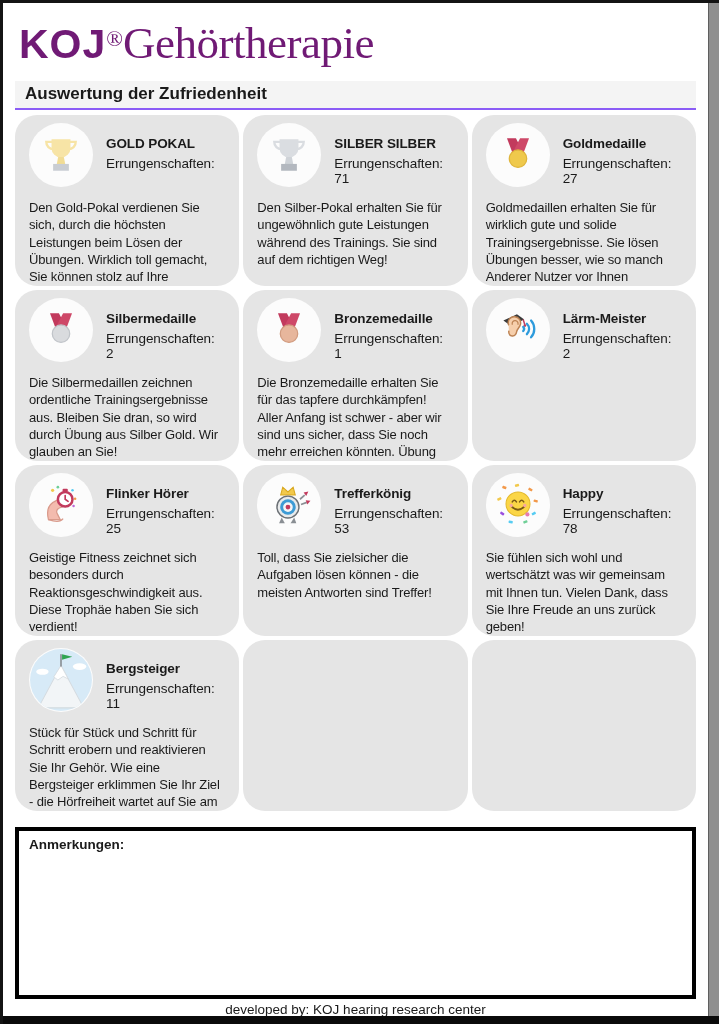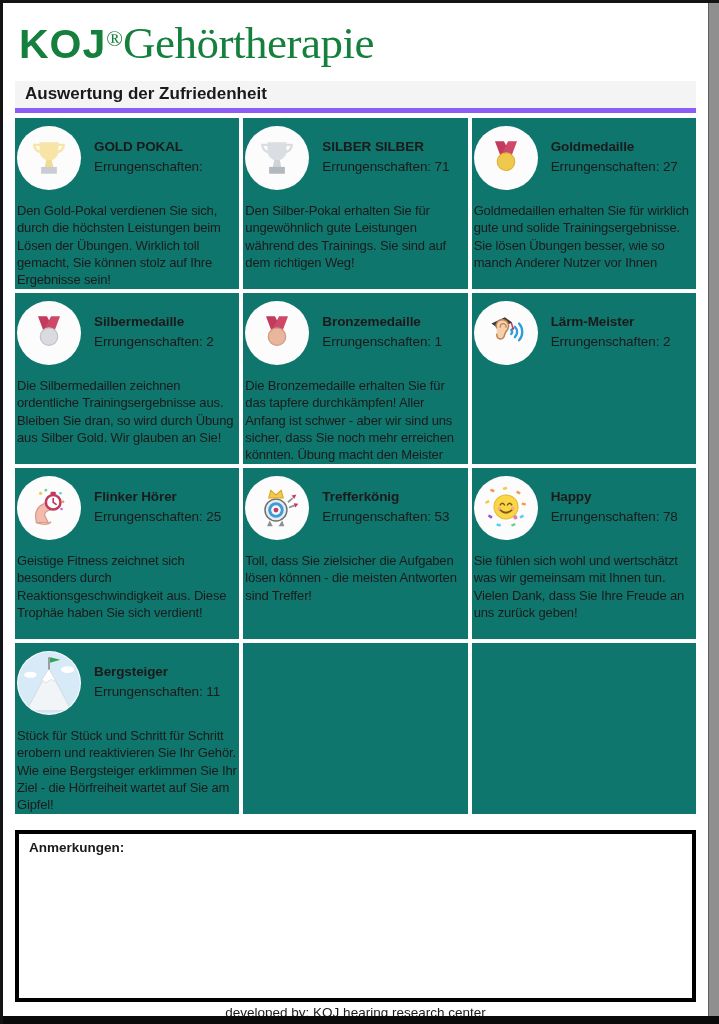--- a/index.html
+++ b/index.html
@@ -33,7 +33,7 @@
 
   
   .header { padding:14px 0 0 16px; height:64px; }
-  .logo { white-space:nowrap; color:#15803d; }
+  .logo { white-space:nowrap; color:#701a75; }
   .logo .brand { font-weight:bold; font-size:41px; letter-spacing:1px; }
   .logo .reg { font-family:"Liberation Serif", serif; font-size:22px; vertical-align:12px; }
   .logo .product { font-family:"Liberation Serif", serif; font-size:45px; letter-spacing:-0.5px; }

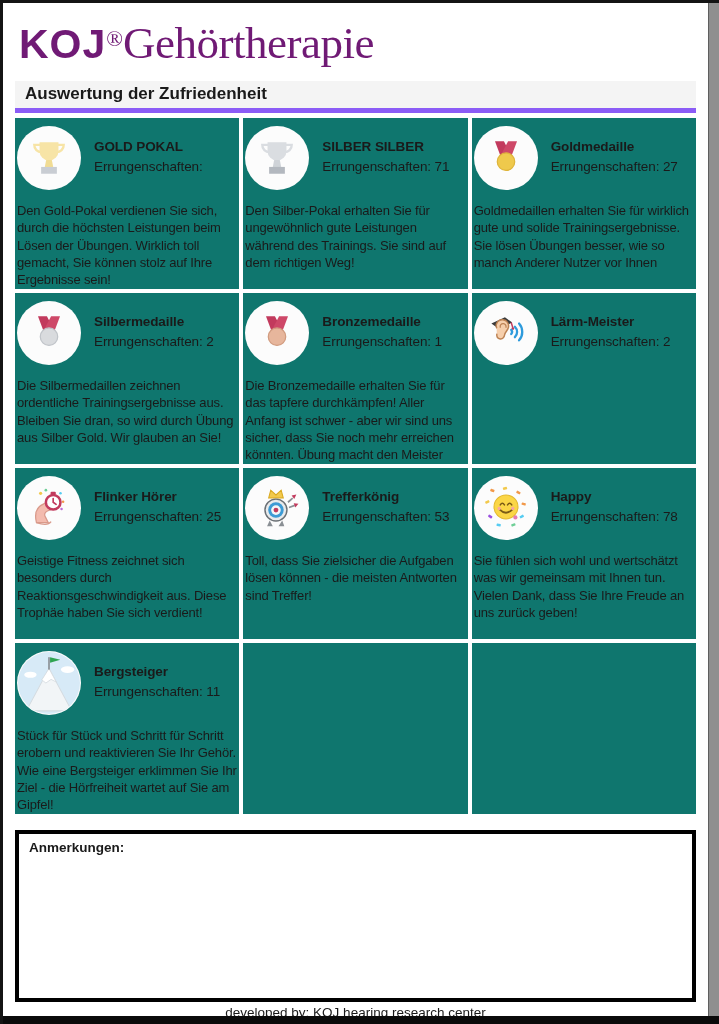--- a/index.html
+++ b/index.html
@@ -44,7 +44,7 @@
     background:#f4f4f4;
     font-size:17px; font-weight:bold;
     padding:3px 10px 4px 10px;
-    border-bottom:5px solid #8b5cf6;
+    border-bottom:2px solid #8b5cf6;
   }
 
   

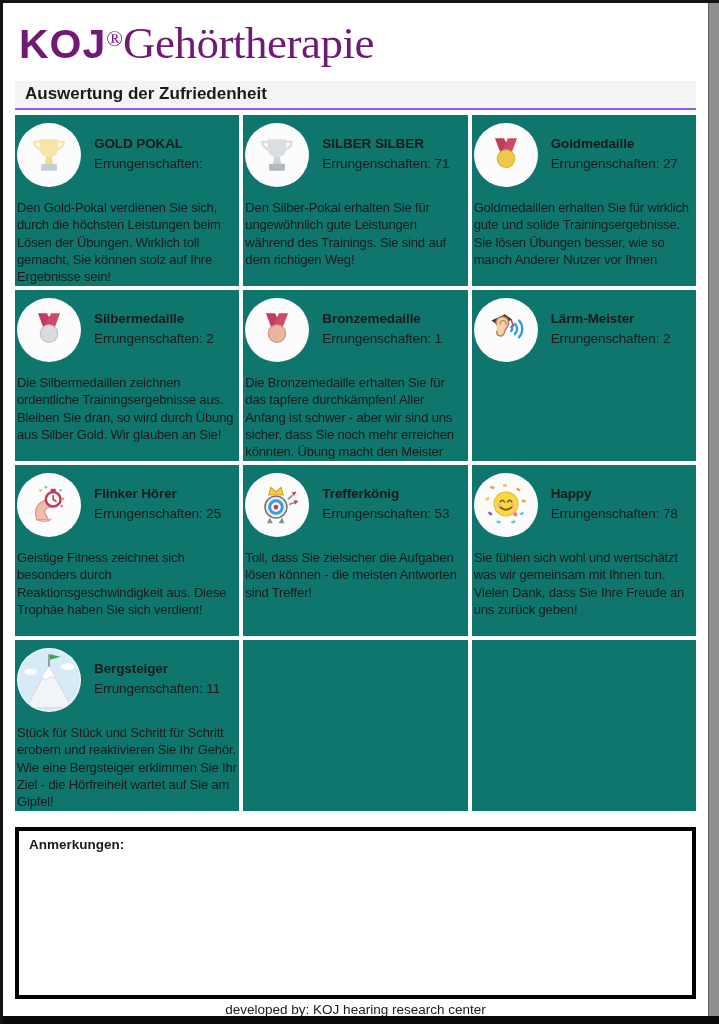--- a/index.html
+++ b/index.html
@@ -55,7 +55,7 @@
     grid-auto-rows:171px;
     gap:4px;
   }
-  .card { background:#0f766e; padding:8px 2px; overflow:hidden; }
+  .card { background:#e5e5e5; padding:8px 14px; overflow:hidden;border-radius:22px; }
   .card-head { display:flex; gap:13px; align-items:flex-start; }
   .icon-circle {
     flex:none; width:64px; height:64px; border-radius:50%;

